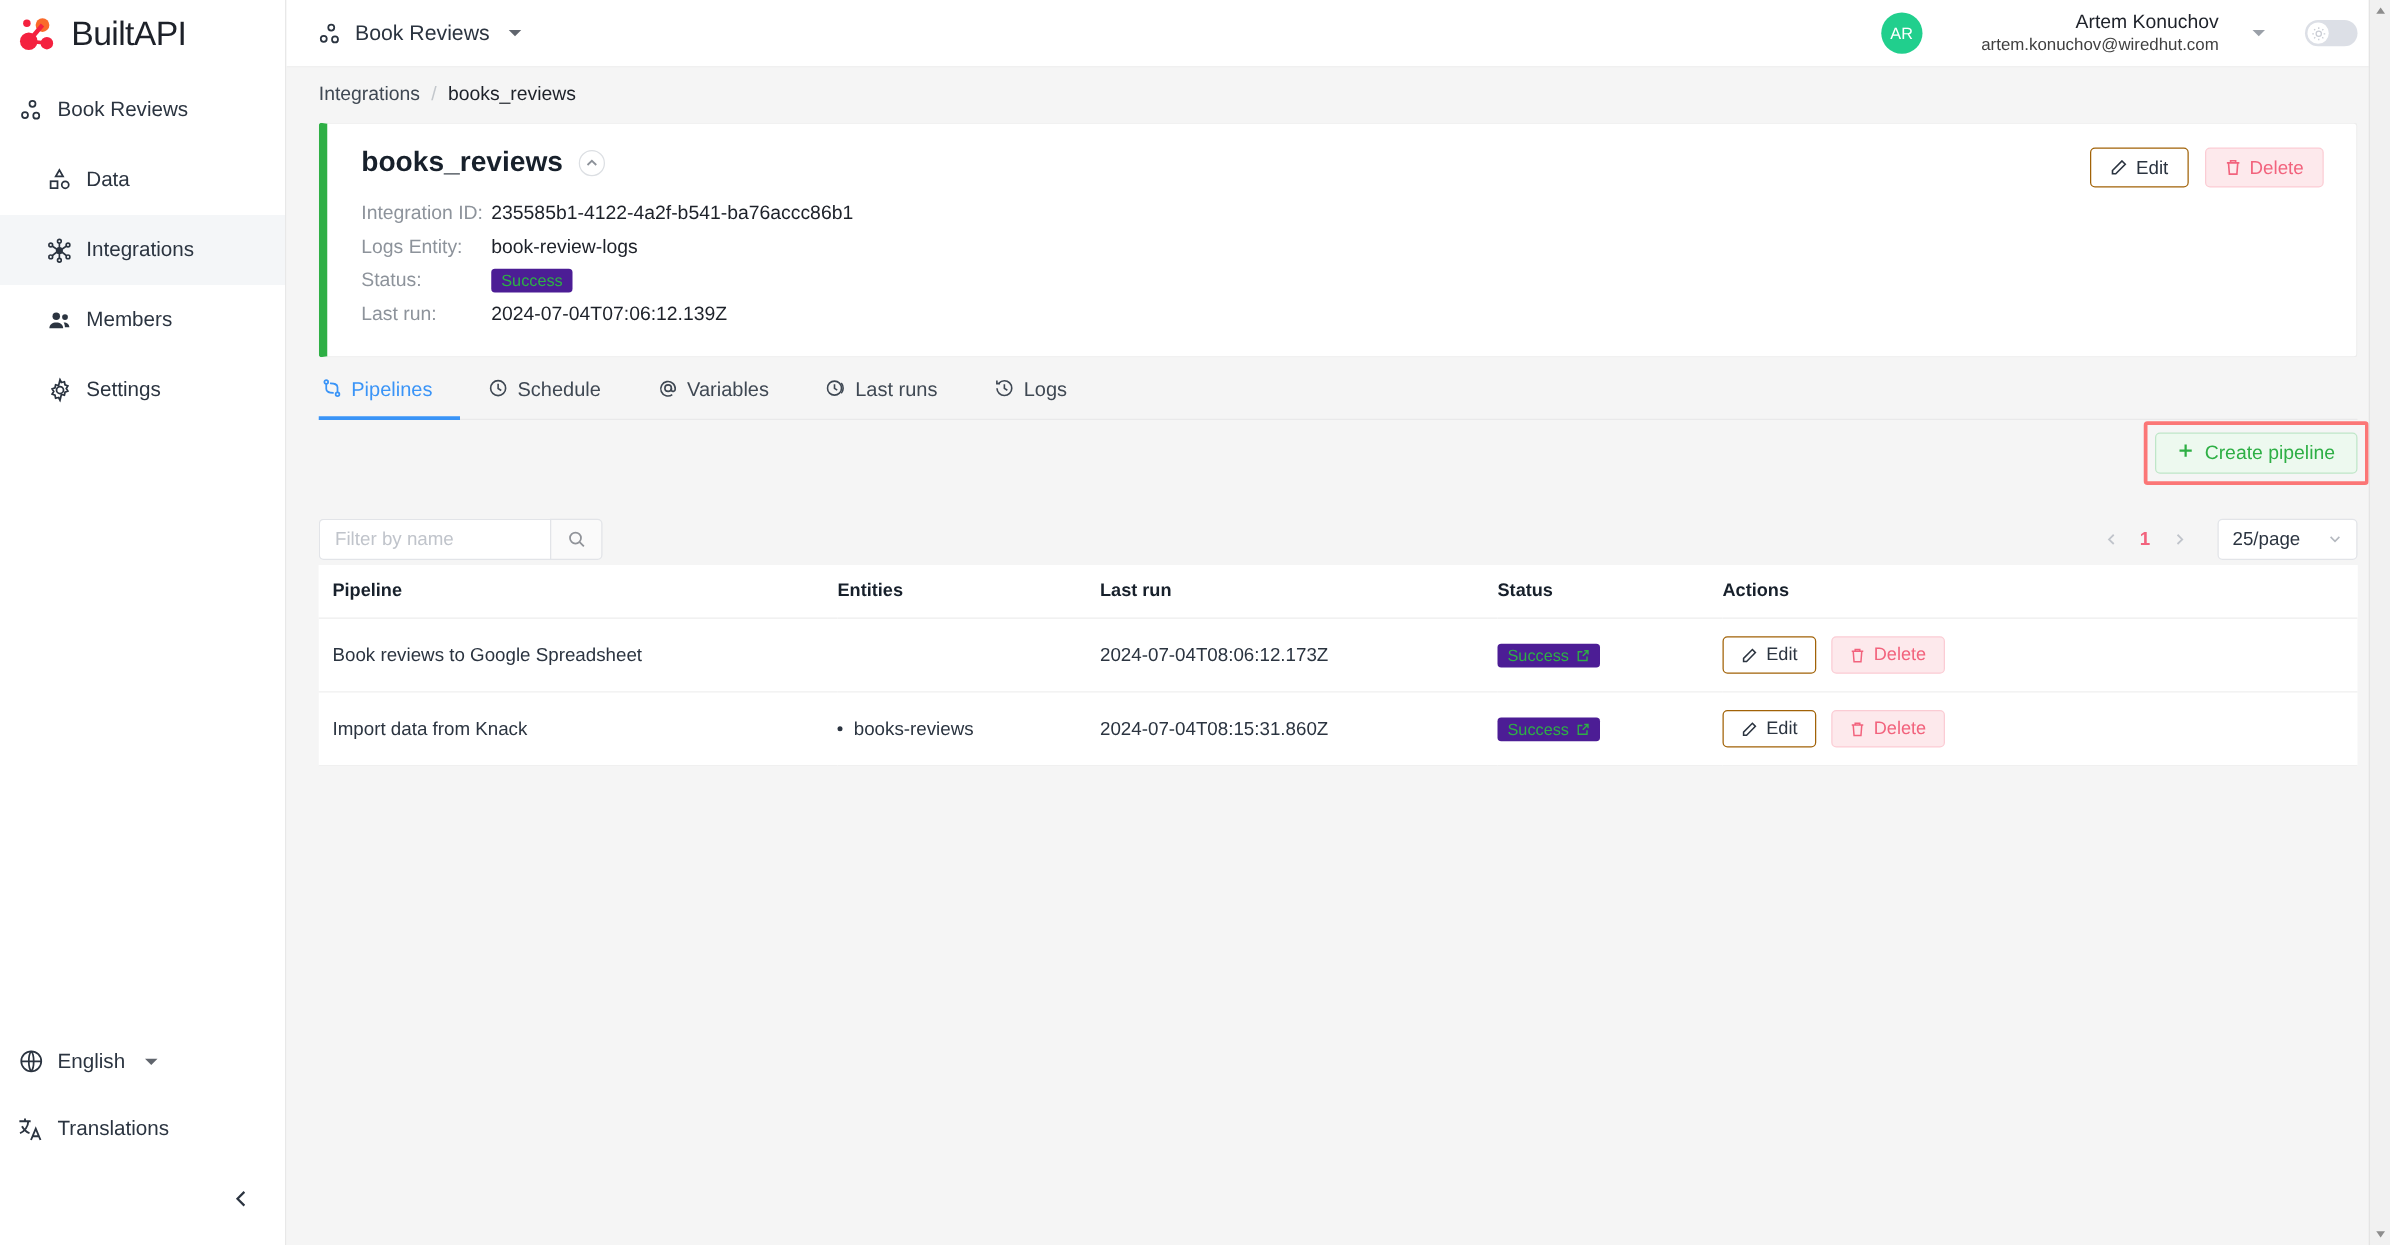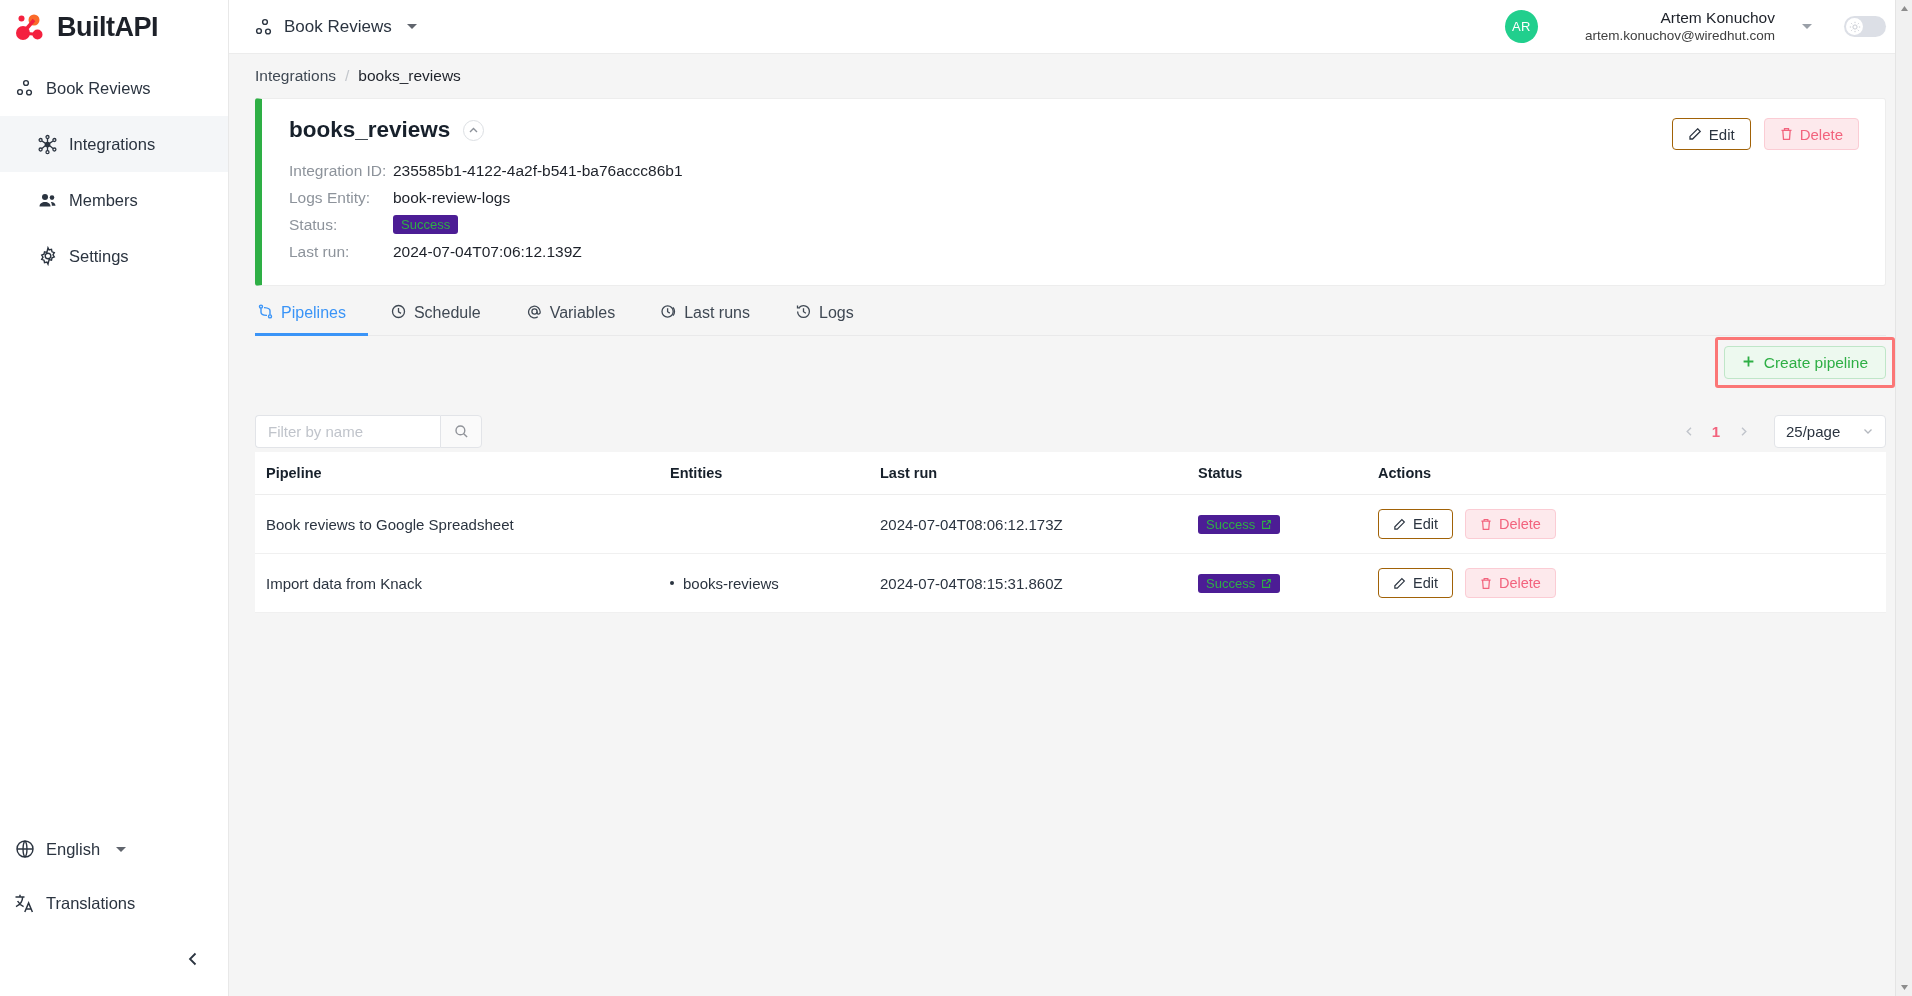--- a/index.html
+++ b/index.html
@@ -29,7 +29,7 @@
   }
   .logo-mark { width: 34px; height: 30px; flex: 0 0 34px; }
   .logo-text {
-    font-size: 27px; font-weight: bold; color: #1d2129;
+    font-size: 27px; font-weight: normal; color: #1d2129;
     letter-spacing: -0.5px;
   }
   .nav-top { padding-top: 6px; }

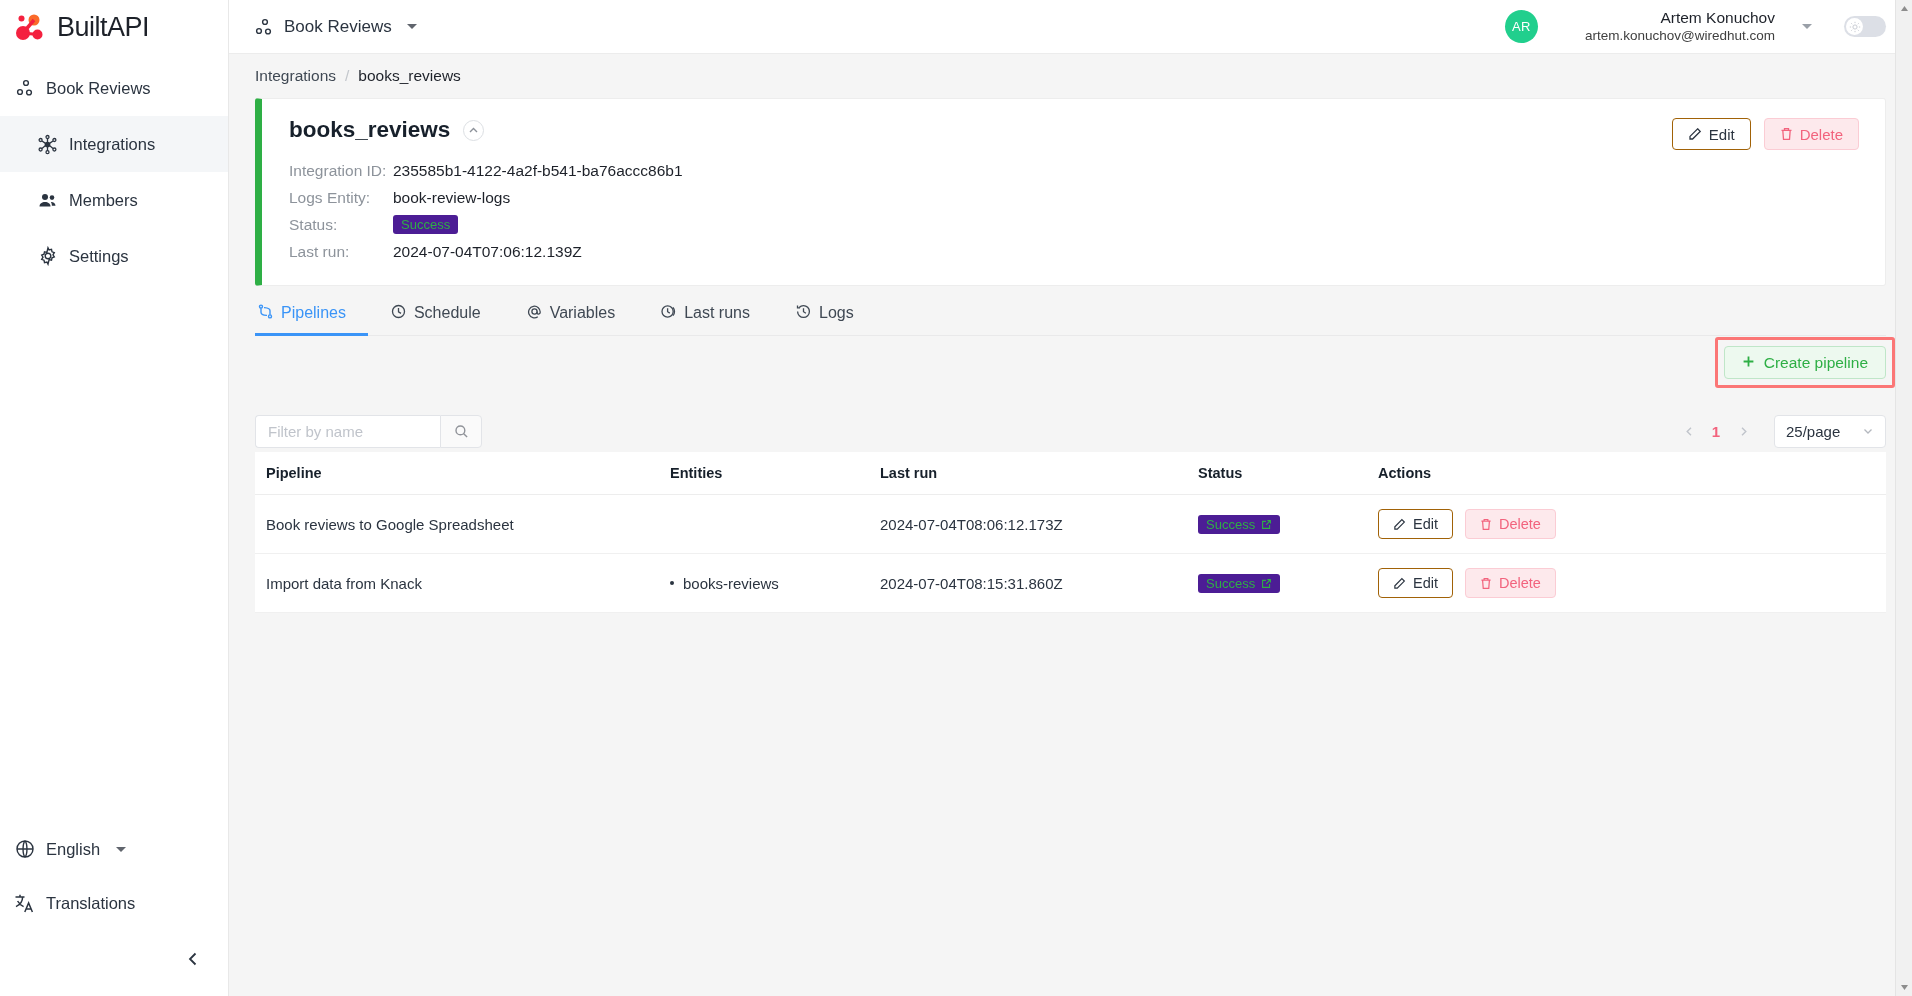--- a/index.html
+++ b/index.html
@@ -263,6 +263,16 @@
         <span>Book Reviews</span>
       </div>
 
+      <div class="nav-item child">
+        <span class="nav-icon">
+          <svg width="20" height="20" viewBox="0 0 20 20" fill="none" stroke="#2b3440" stroke-width="1.4">
+            <path d="M9.5 2 L12.4 7 H6.6 Z"></path>
+              <rect x="2.5" y="11" width="5.5" height="5.5"></rect>
+              <circle cx="14.2" cy="13.8" r="2.8"></circle>
+          </svg>
+        </span>
+        <span>Data</span>
+      </div>
 
       <div class="nav-item child active">
         <span class="nav-icon">

